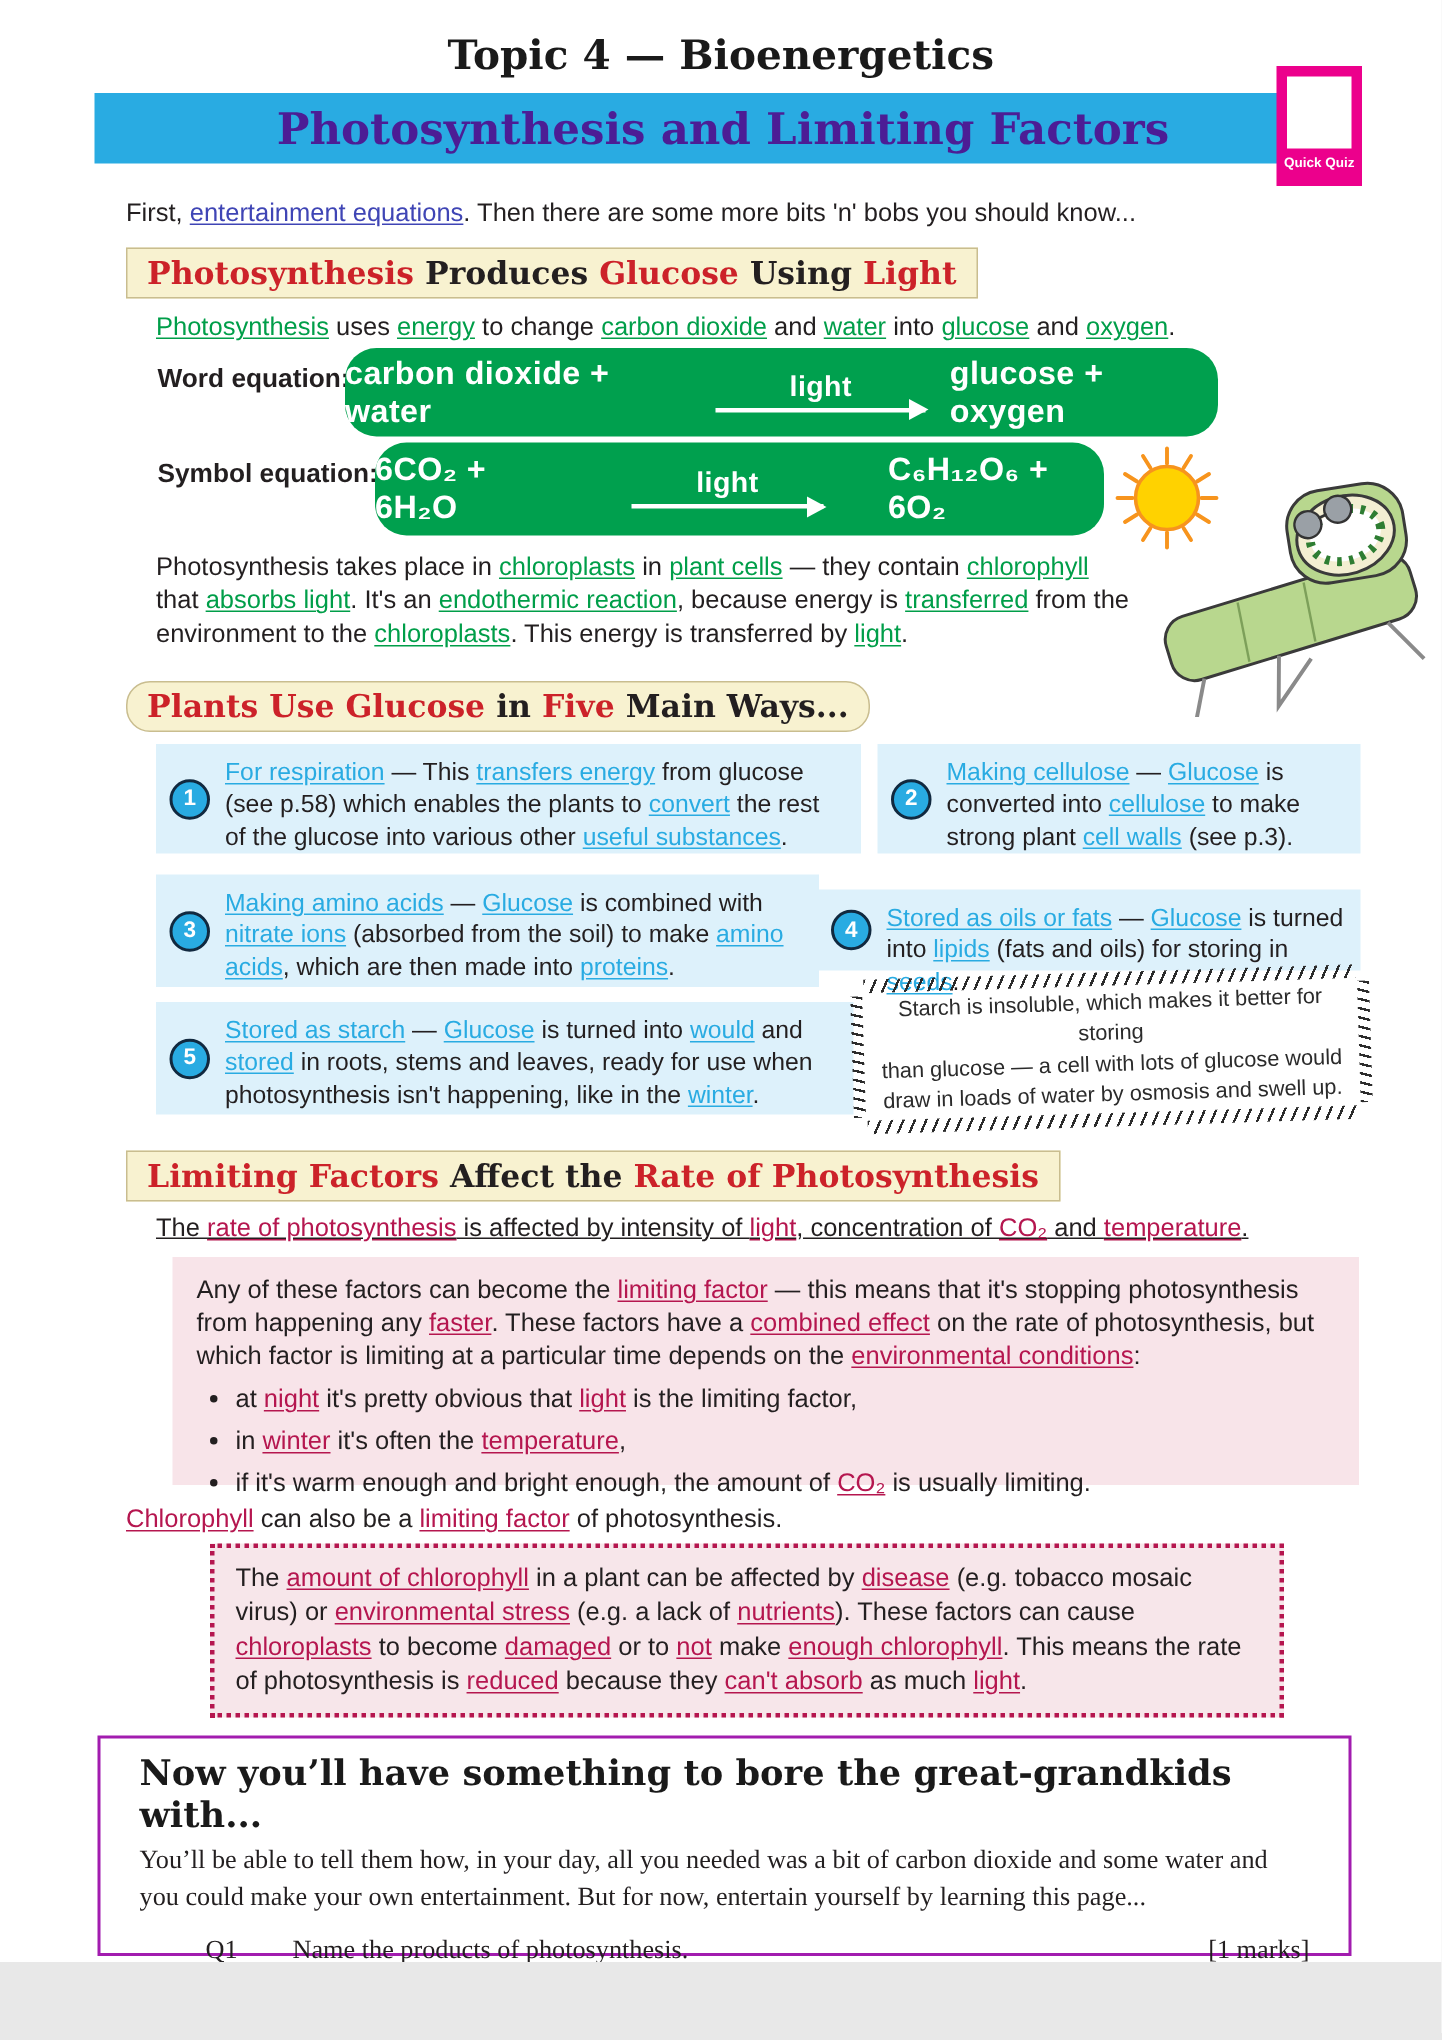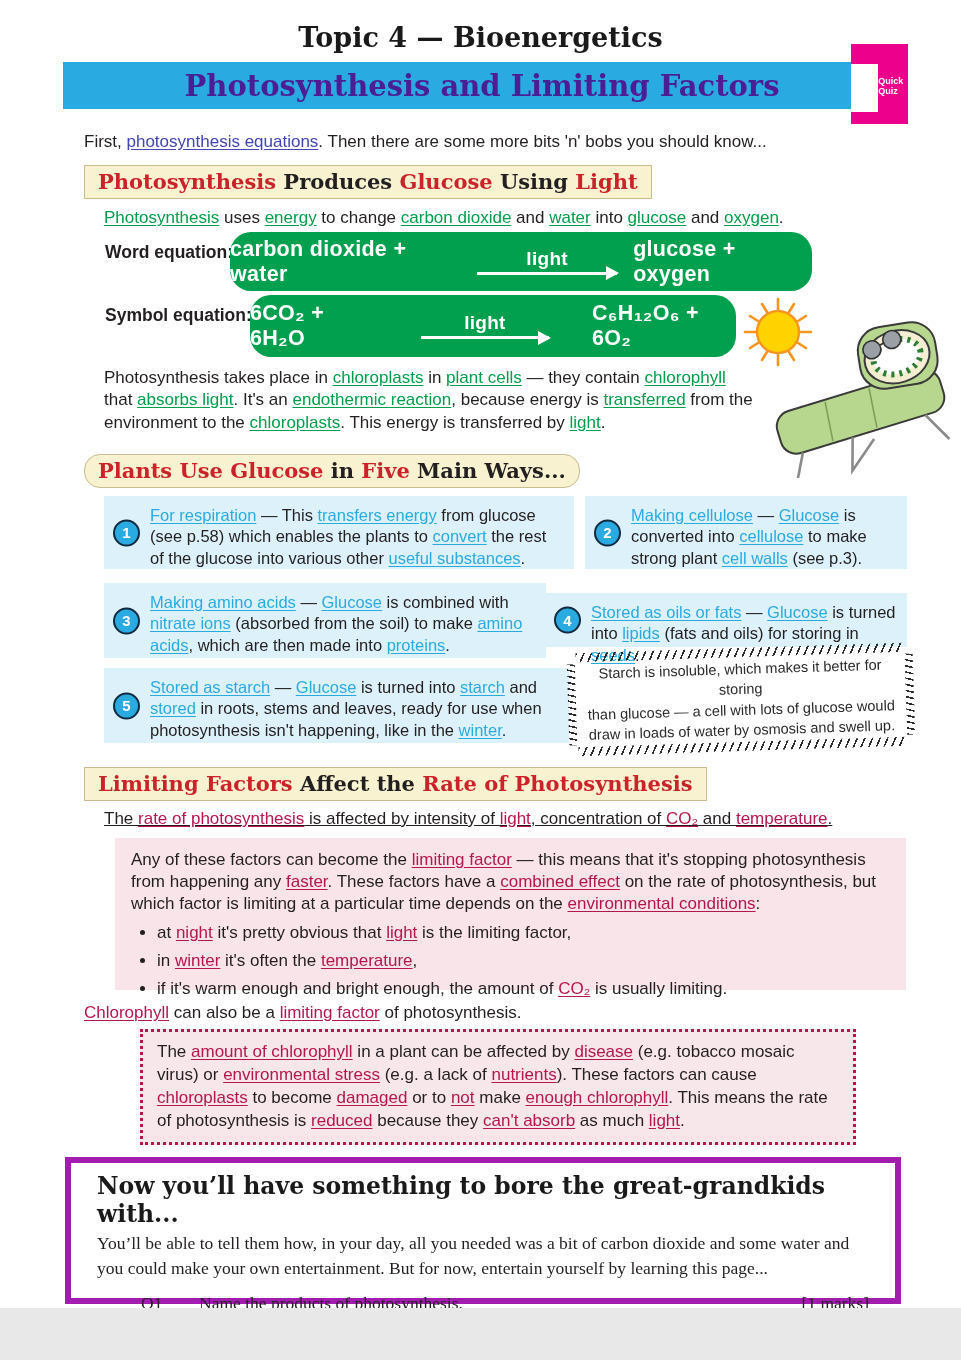--- a/index.html
+++ b/index.html
@@ -22,7 +22,7 @@
   }
   .quiz-badge {
     position:absolute; left:851px; top:44px; width:57px; height:80px;
-    background:#ec008c; display:flex; flex-direction:row; align-items:center; z-index:5;
+    background:#ec008c; display:flex; flex-direction:column; align-items:center; z-index:5;
     cursor:pointer;
   }
   .quiz-badge .qr { width:43px; height:48px; background:#ffffff; margin-top:7px; }

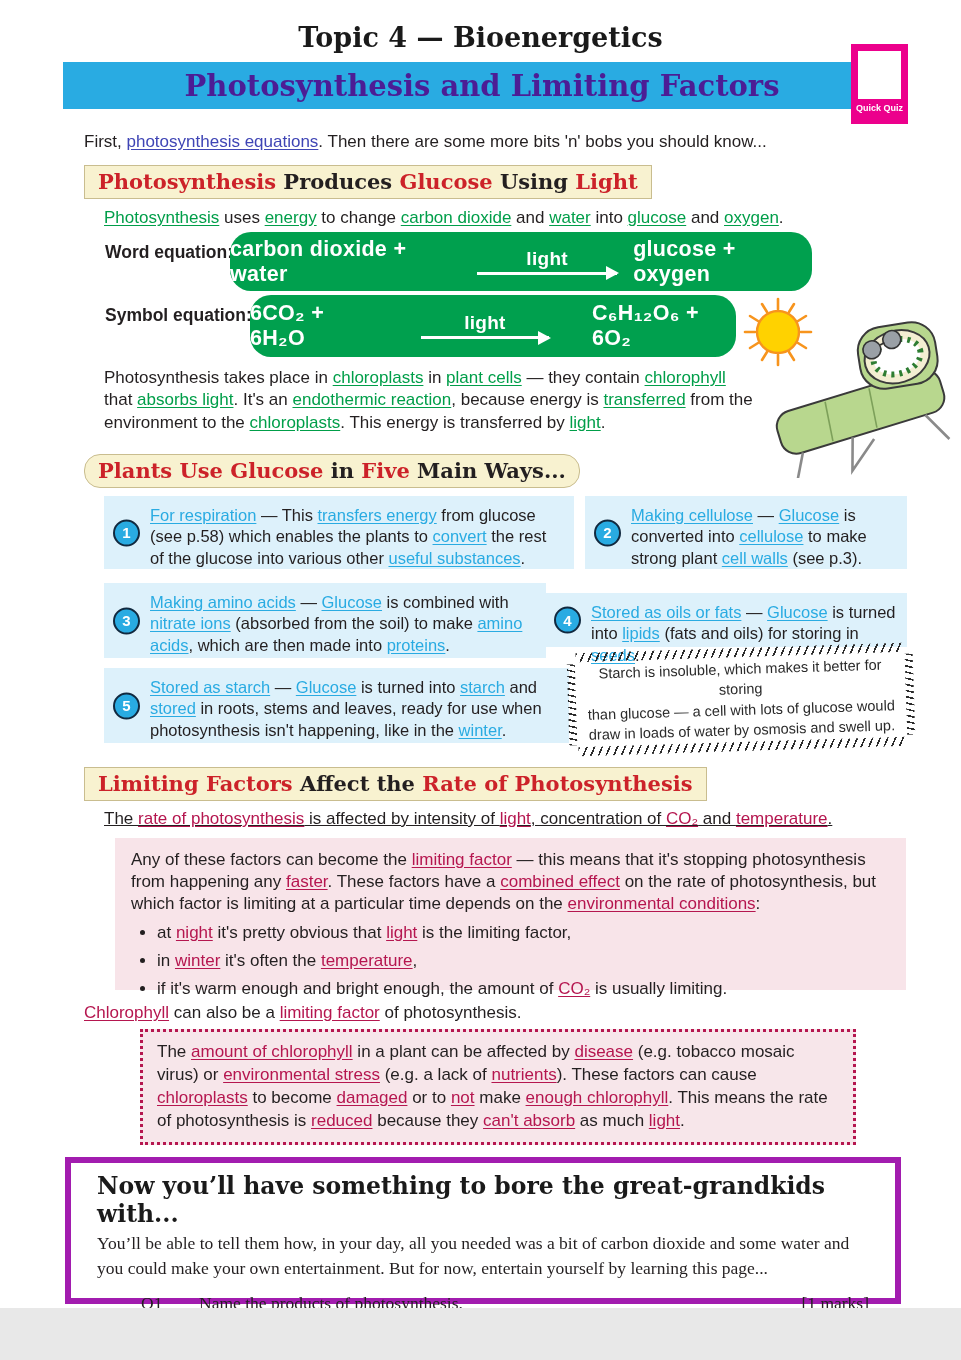--- a/index.html
+++ b/index.html
@@ -128,7 +128,7 @@
     <div class="lbl">Quick Quiz</div>
   </div>
 
-  <div class="abs body-txt" style="left:84px; top:131px;"><span>First, </span><span class="lu">photosynthesis equations</span><span>.  Then there are some more bits 'n' bobs you should know...</span></div>
+  <div class="abs body-txt" style="left:84px; top:131px;"><span>First, </span><span class="lu">entertainment equations</span><span>.  Then there are some more bits 'n' bobs you should know...</span></div>
 
   <div class="head-box" style="left:84px; top:165px;"><span class="red">Photosynthesis </span><span>Produces </span><span class="red">Glucose </span><span>Using </span><span class="red">Light</span></div>
   <div class="abs body-txt" style="left:104px; top:207px;"><span class="gu">Photosynthesis</span><span> uses </span><span class="gu">energy</span><span> to change </span><span class="gu">carbon dioxide</span><span> and </span><span class="gu">water</span><span> into </span><span class="gu">glucose</span><span> and </span><span class="gu">oxygen</span><span>.</span></div>

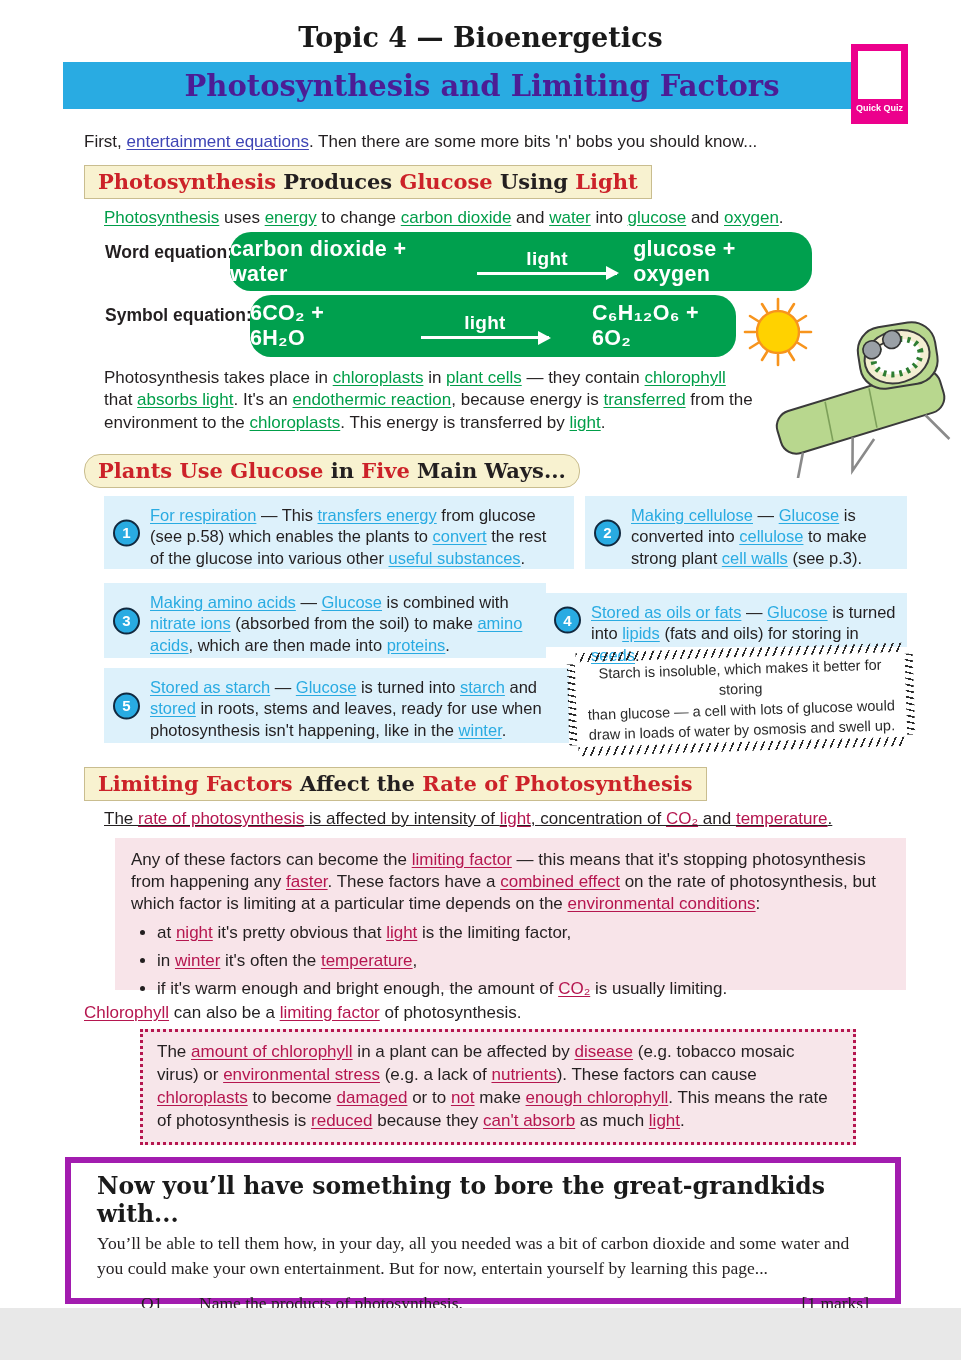--- a/index.html
+++ b/index.html
@@ -215,7 +215,7 @@
   </div>
   <div class="way" style="left:104px; top:668px; width:465px; height:75px;">
     <span class="num">5</span>
-    <span><span class="bu">Stored as starch</span><span> — </span><span class="bu">Glucose</span><span> is turned into </span><span class="bu">starch</span><span> and </span><span class="bu">stored</span><span> in roots, stems and leaves, ready for use when photosynthesis isn't happening, like in the </span><span class="bu">winter</span><span>.</span></span>
+    <span><span class="bu">Stored as starch</span><span> — </span><span class="bu">Glucose</span><span> is turned into </span><span class="bu">would</span><span> and </span><span class="bu">stored</span><span> in roots, stems and leaves, ready for use when photosynthesis isn't happening, like in the </span><span class="bu">winter</span><span>.</span></span>
   </div>
 
   <div class="starch-note">

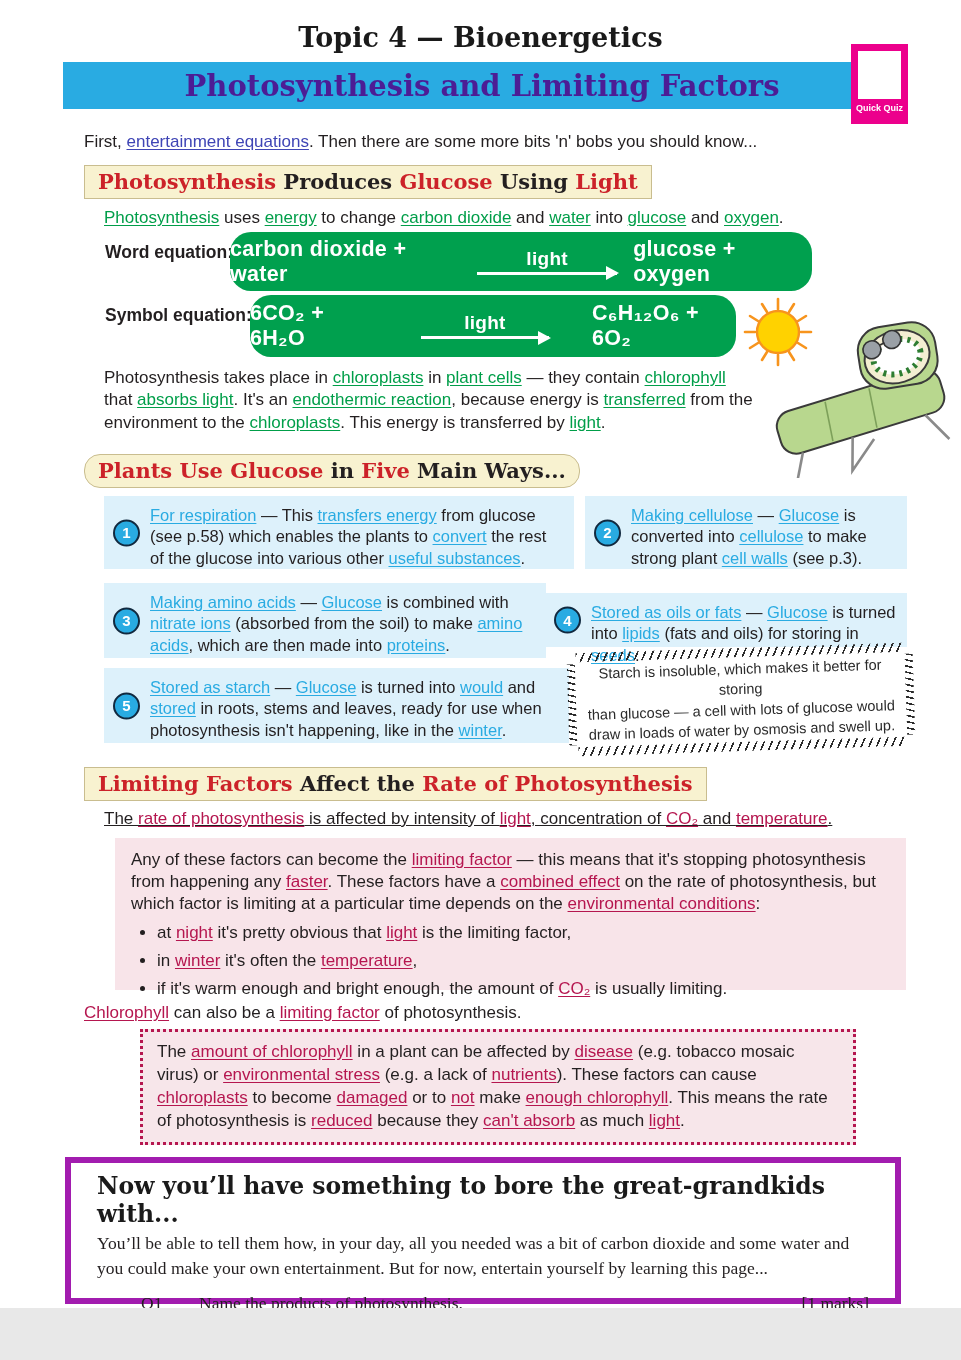--- a/index.html
+++ b/index.html
@@ -94,7 +94,7 @@
   
   .review-box {
     position:absolute; left:65px; top:1157px; width:836px; height:147px;
-    border:6px solid #a21caf; background:#fff; padding:9px 26px 0 26px;
+    border:2px solid #a21caf; background:#fff; padding:9px 26px 0 26px;
   }
   .review-heading { font-family:"DejaVu Serif", serif; font-weight:bold; font-size:23.5px; color:#1a1a1a; }
   .review-body { font-family:"Liberation Serif", serif; font-size:17.5px; line-height:1.4; margin-top:3px; }

